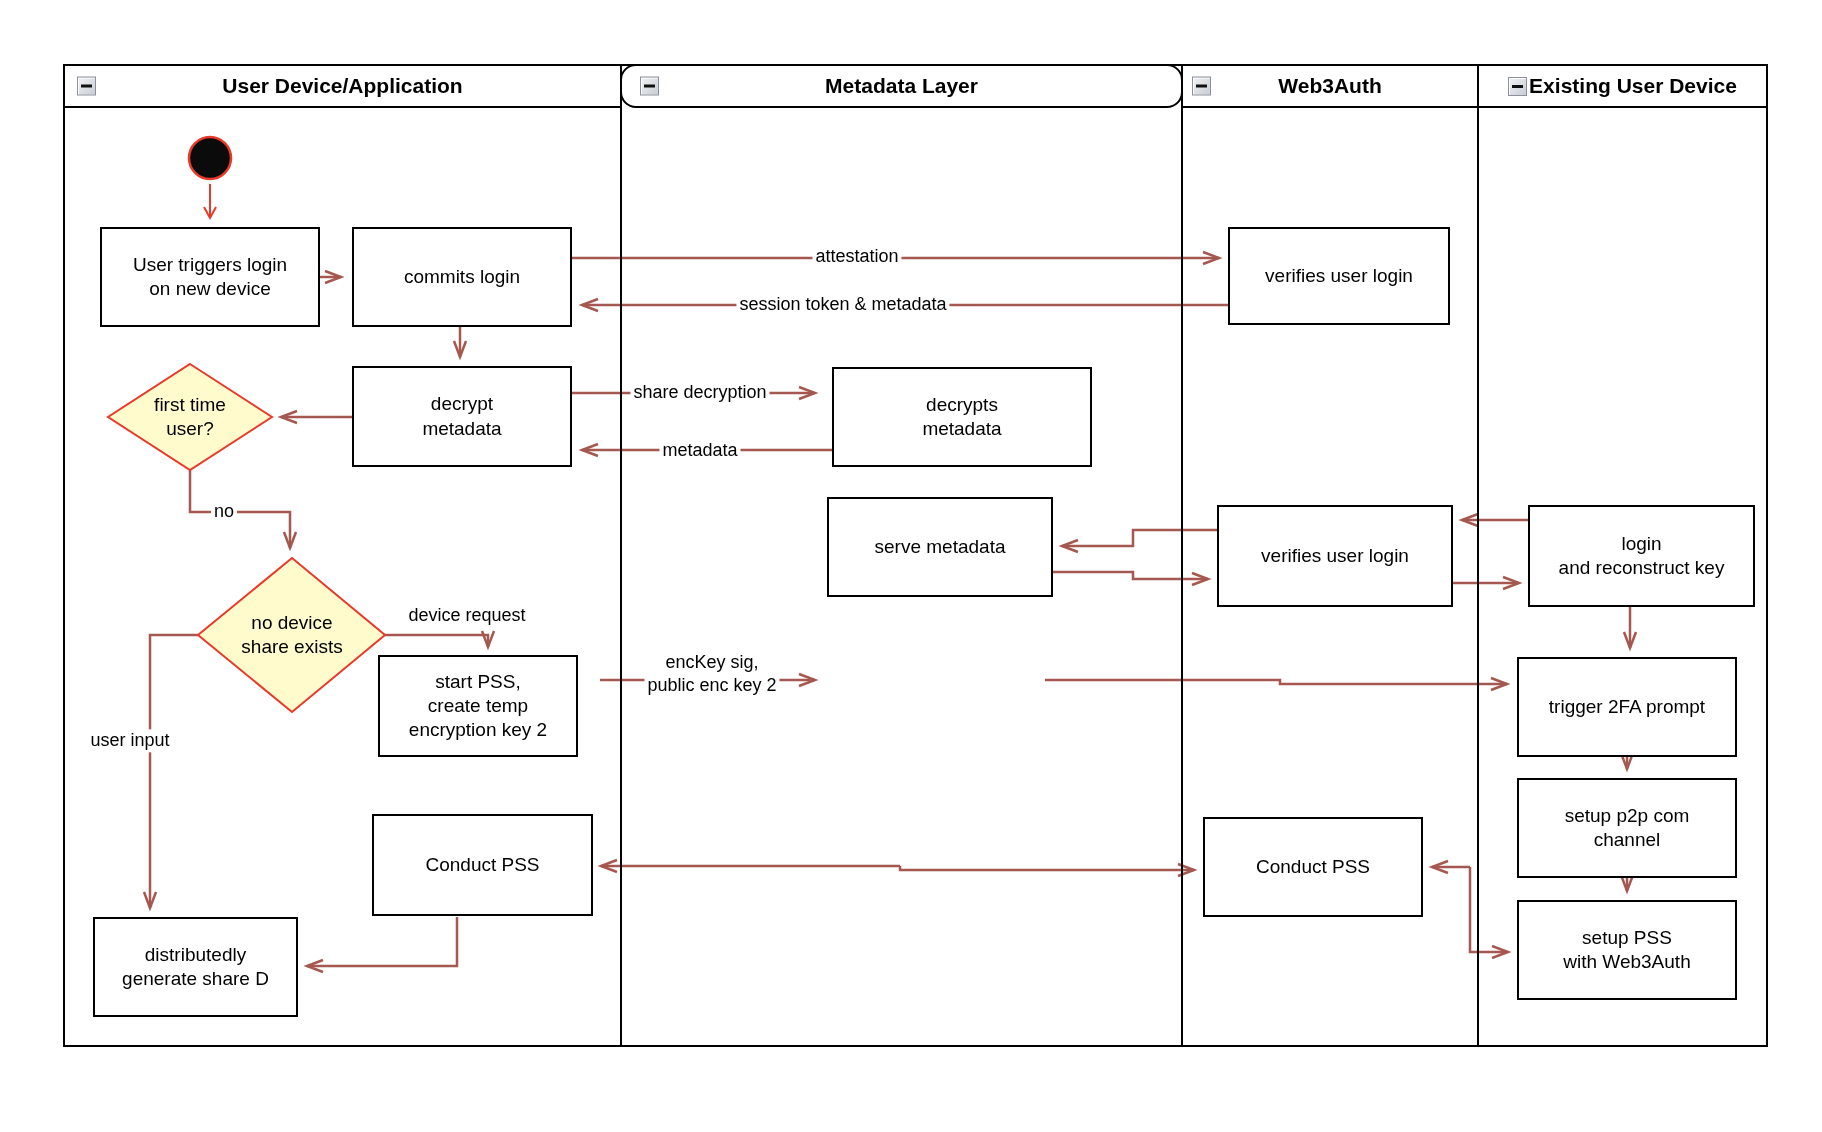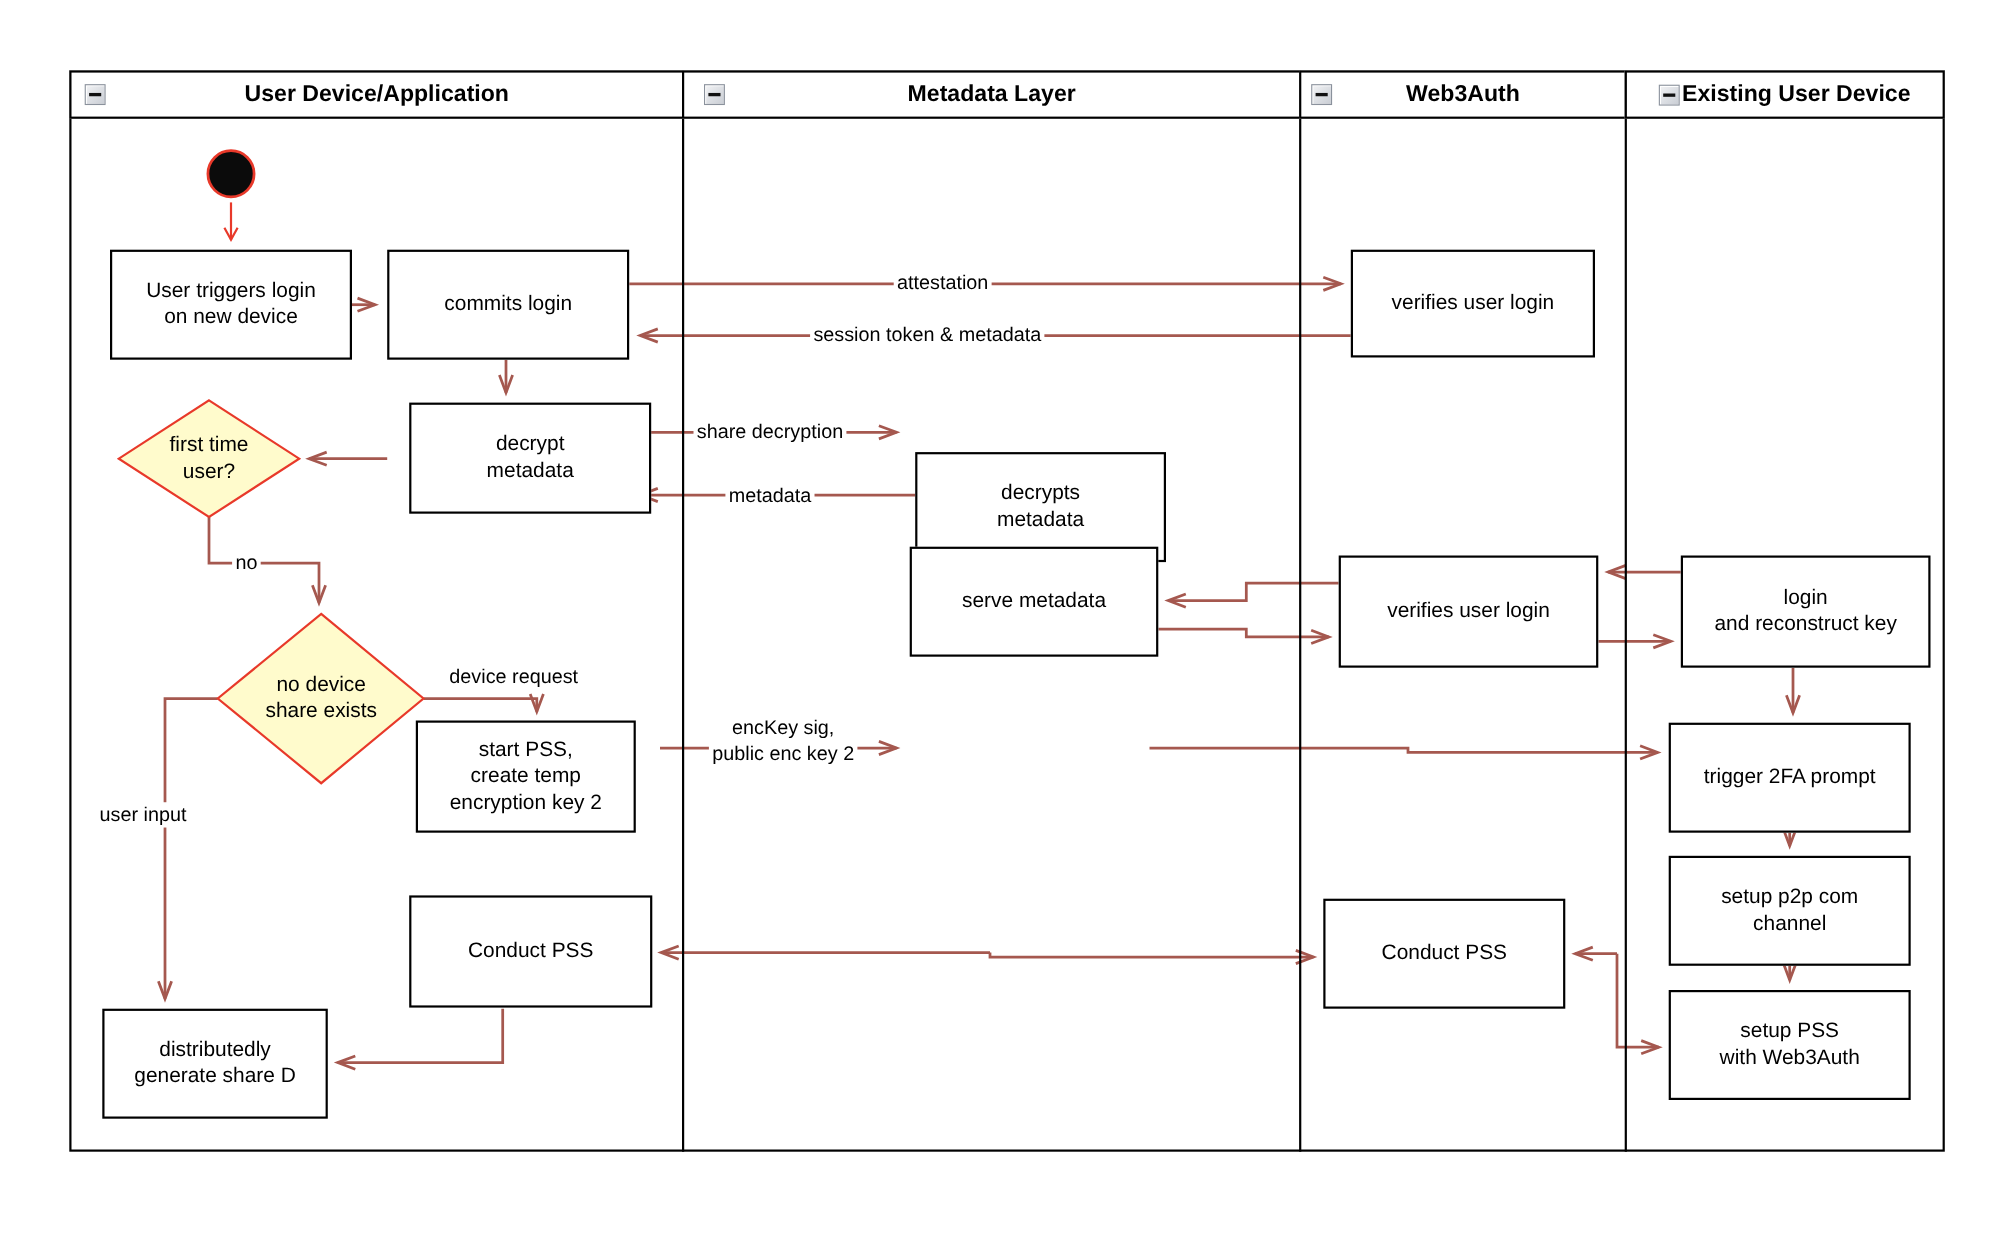--- a/index.html
+++ b/index.html
@@ -104,7 +104,7 @@
       </div>
     <div class="lane-title">User Device/Application</div>
   </div>
-  <div class="header-cell" style="left:620px;width:563px;">
+  <div class="header-cell" style="left:620px;width:563px;border-radius:16px;">
     <div class="collapse-btn abs-btn" style="left:18px;">
         <div class="bar"></div>
       </div>

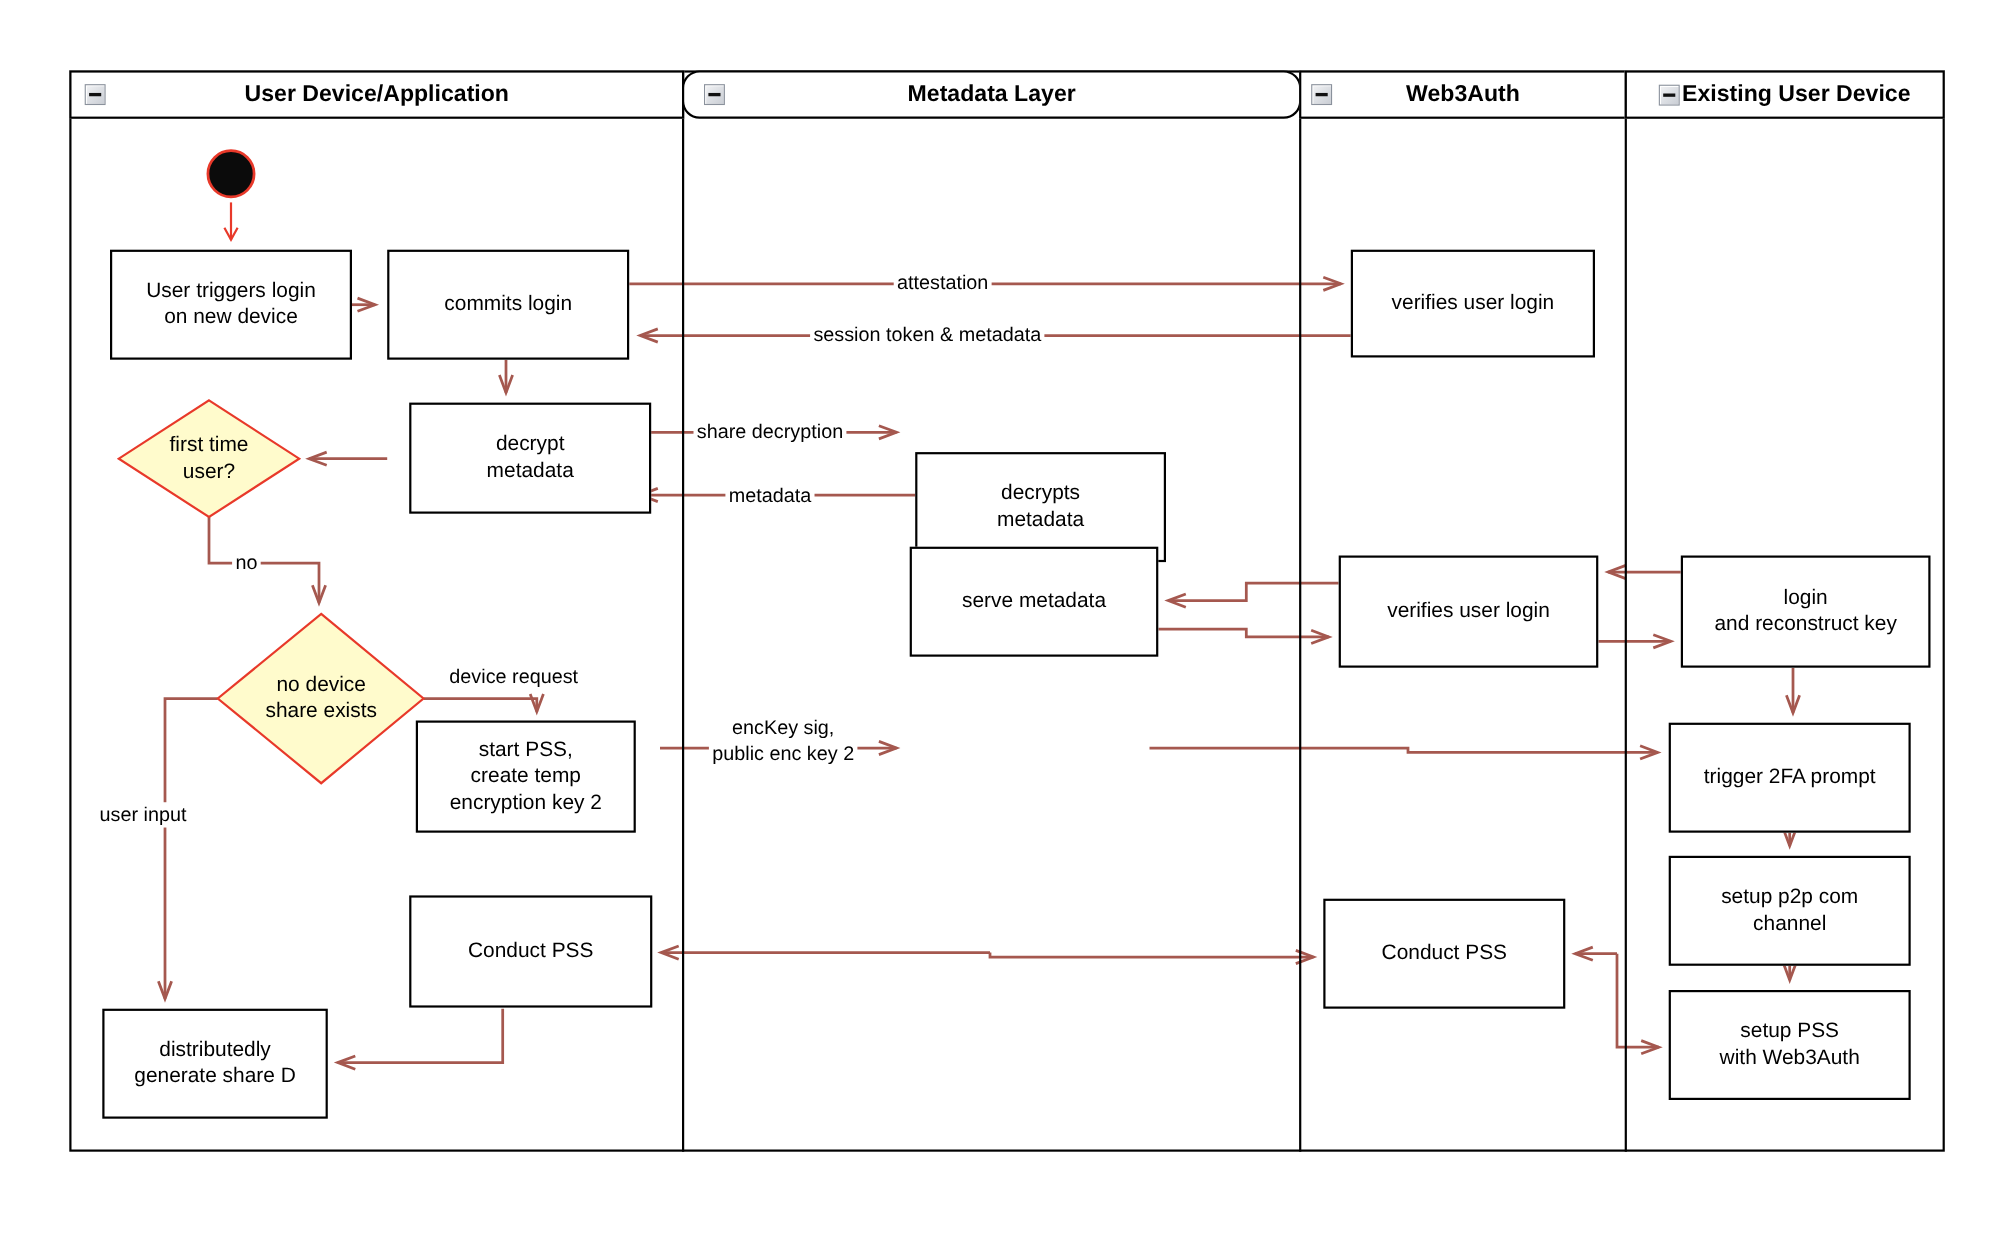--- a/index.html
+++ b/index.html
@@ -126,7 +126,7 @@
   <div class="node" style="left:352px;top:227px;width:220px;height:100px;">commits login</div>
   <div class="node" style="left:100px;top:227px;width:220px;height:100px;">User triggers login
 on new device</div>
-  <div class="node" style="left:352px;top:366px;width:220px;height:101px;margin-left:20px;">decrypt
+  <div class="node" style="left:352px;top:366px;width:220px;height:101px;">decrypt
 metadata</div>
   <div class="node" style="left:378px;top:655px;width:200px;height:102px;">start PSS,
 create temp

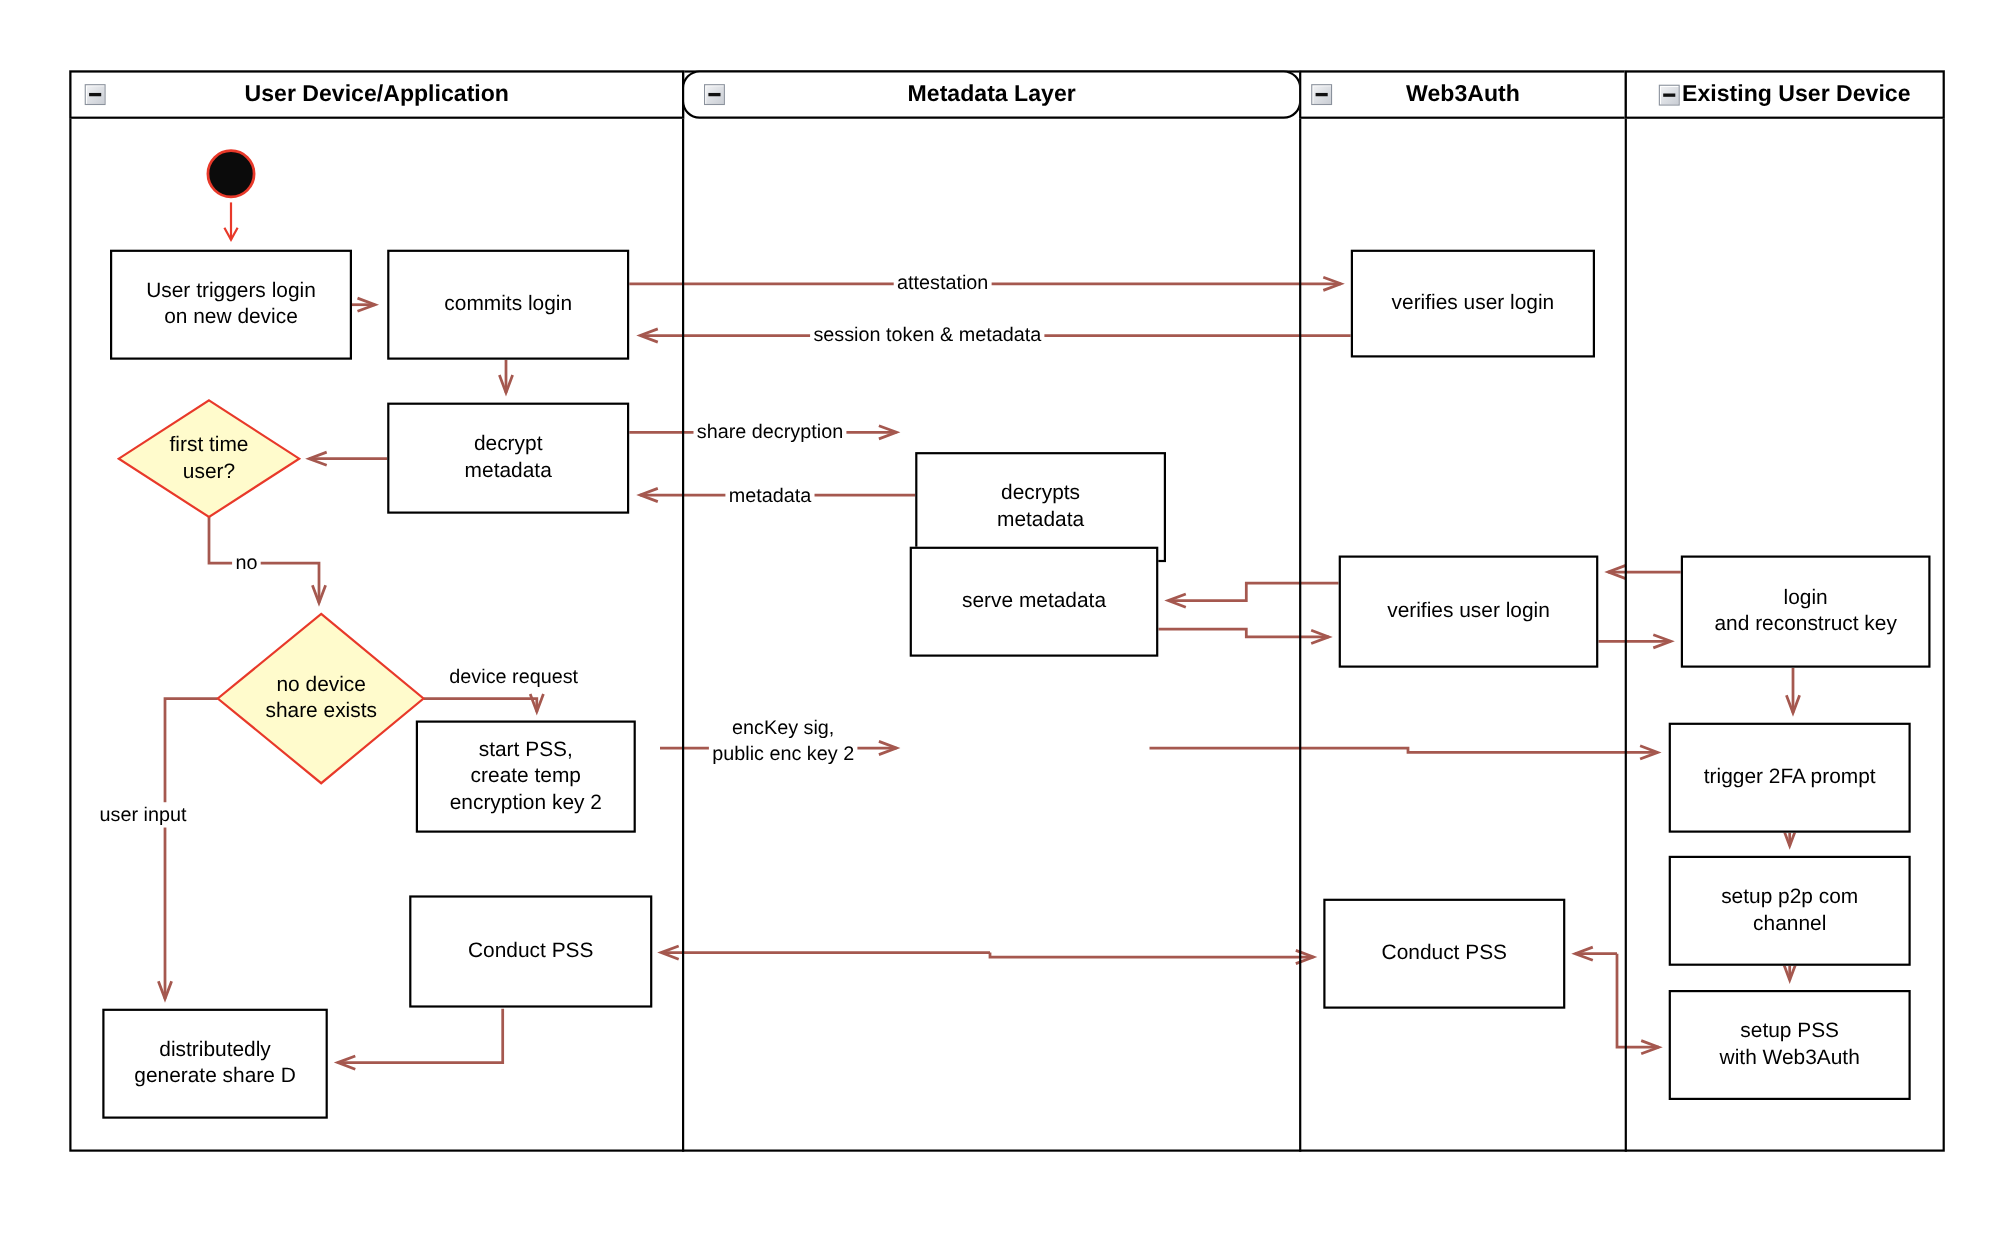--- a/index.html
+++ b/index.html
@@ -140,7 +140,7 @@
   <div class="dlabel" style="left:292px;top:635px;">no device
 share exists</div>
 
-  <div class="node" style="left:832px;top:367px;width:228px;height:100px;margin-top:44px;">decrypts
+  <div class="node" style="left:832px;top:367px;width:260px;height:100px;">decrypts
 metadata</div>
   <div class="node" style="left:827px;top:497px;width:226px;height:100px;">serve metadata</div>
 

